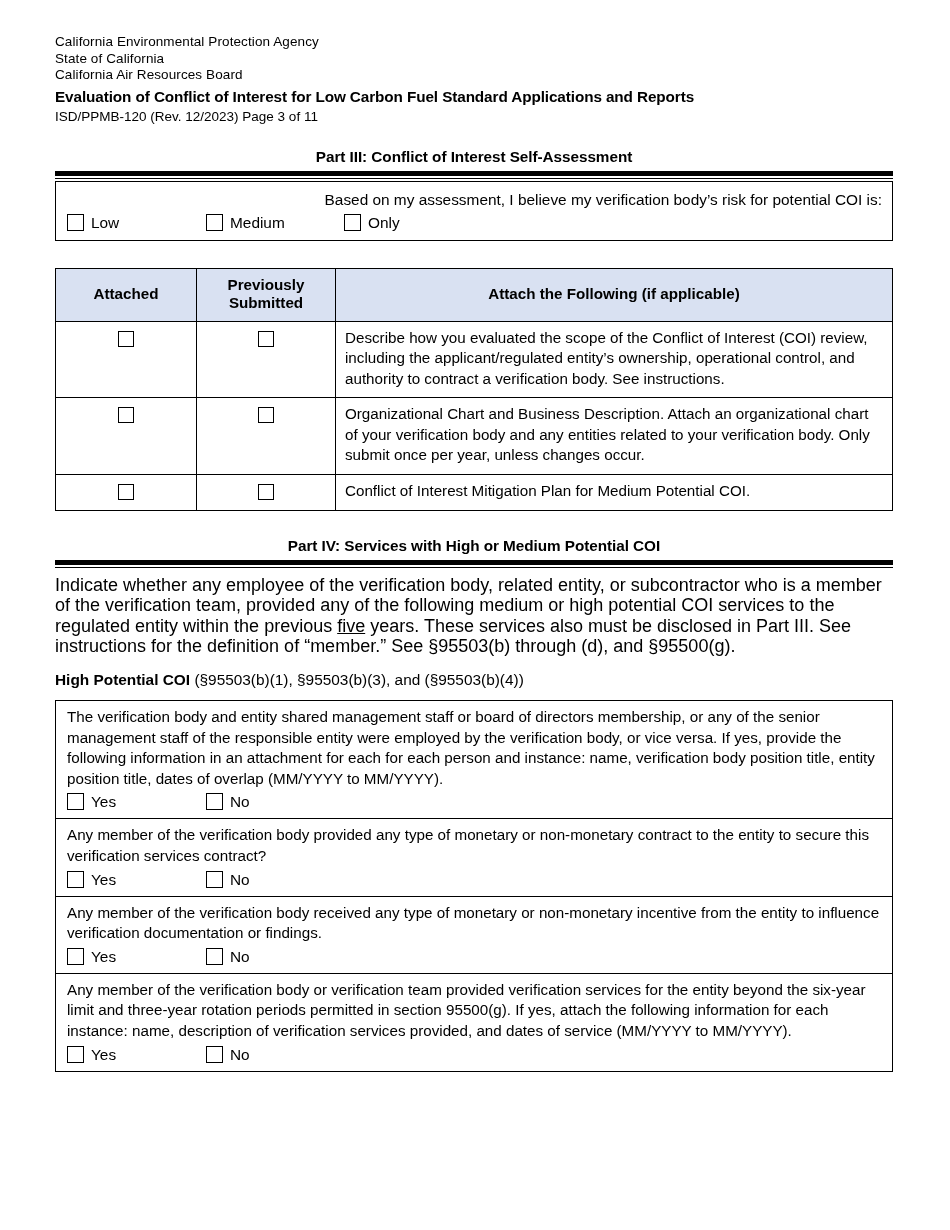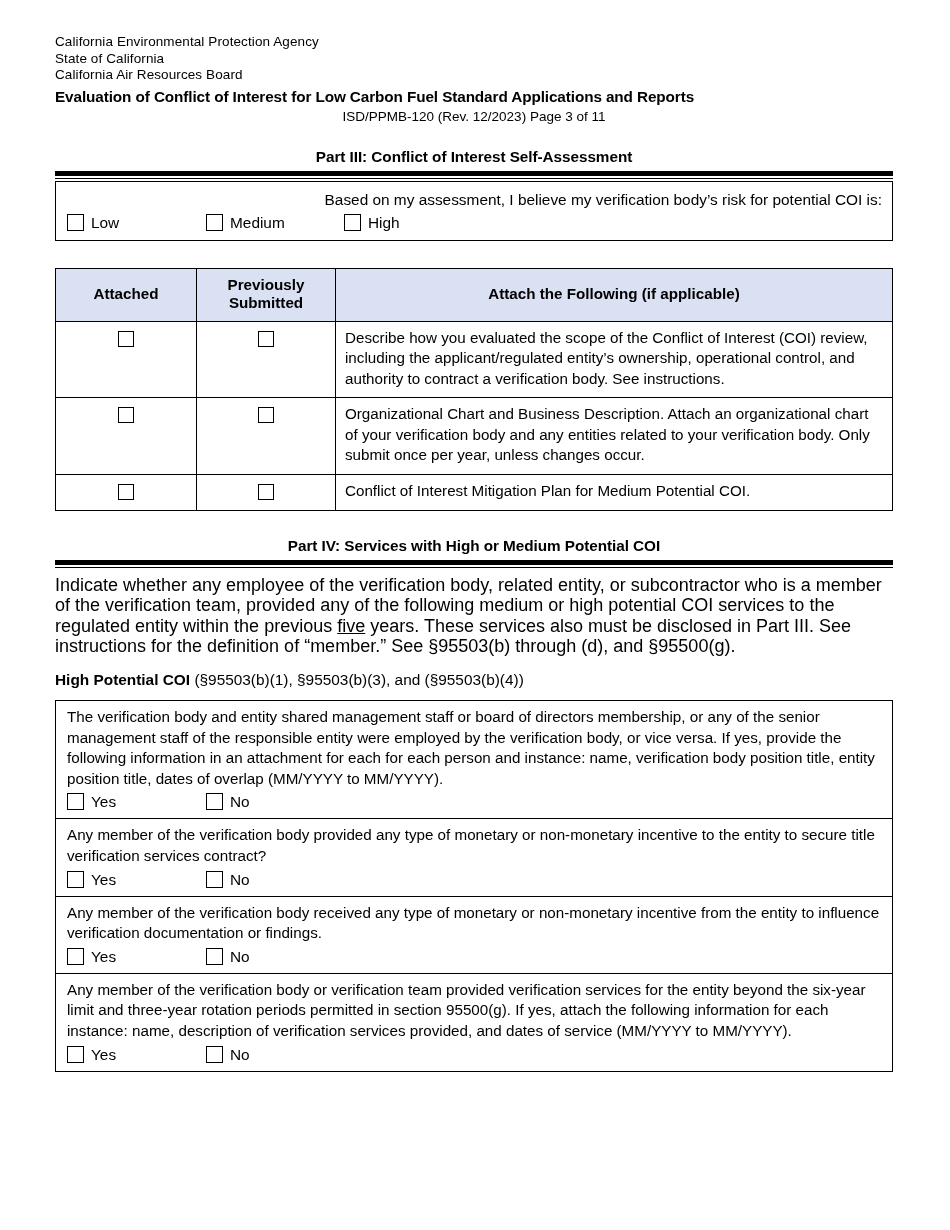--- a/index.html
+++ b/index.html
@@ -39,7 +39,6 @@
     font-size: 13.5px;
     line-height: 17px;
     margin-top: 1px;
-    text-align: center;
   }
 
   

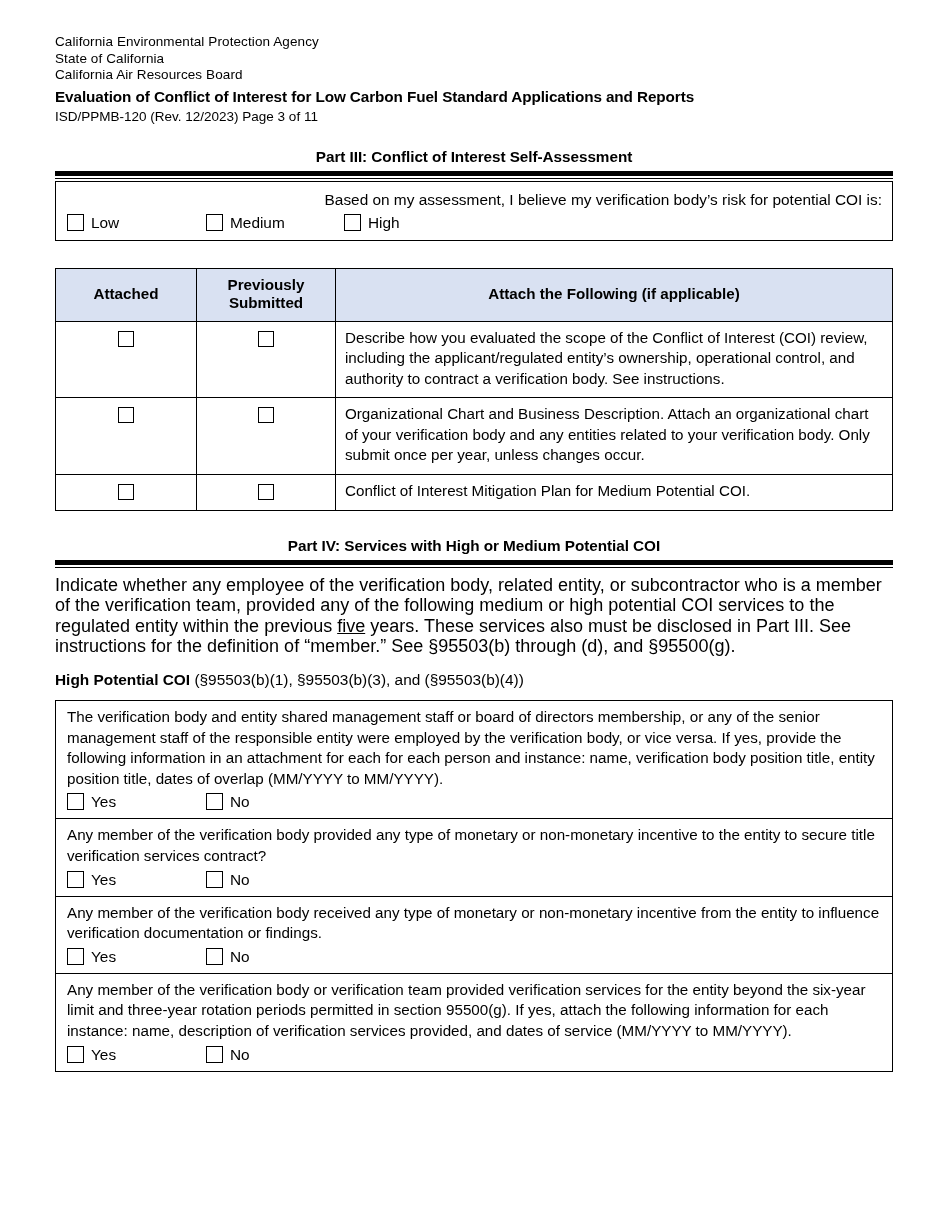--- a/index.html
+++ b/index.html
@@ -218,7 +218,7 @@
       </div>
       <div class="cb-option">
         <span class="checkbox"></span>
-        <span class="cb-label">High</span>
+        <span class="cb-label">Only</span>
       </div>
     </div>
   </div>

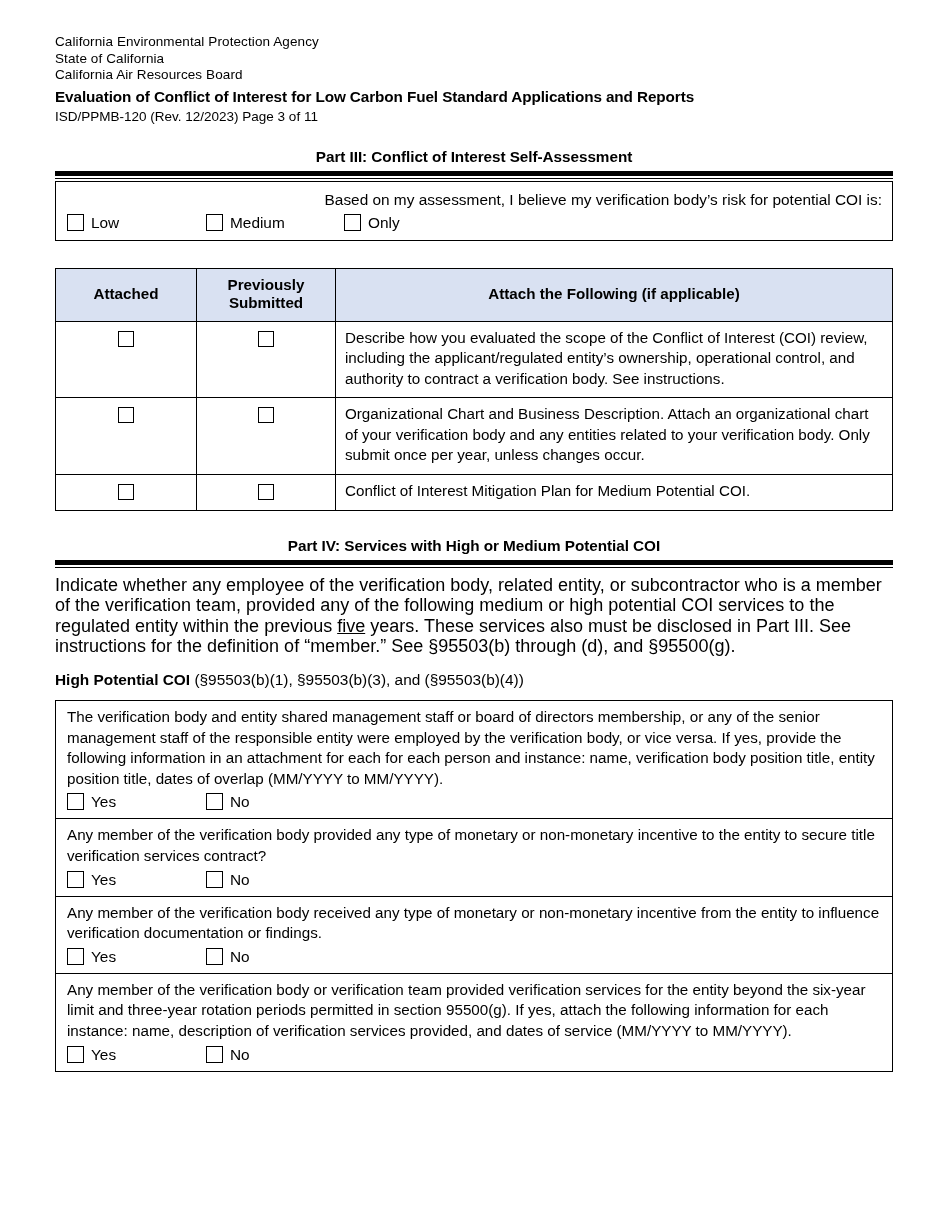--- a/index.html
+++ b/index.html
@@ -294,7 +294,7 @@
     </div>
 
     <div class="question">
-      <div class="q-text">Any member of the verification body provided any type of monetary or non-monetary incentive to the entity to secure title verification services contract?</div>
+      <div class="q-text">Any member of the verification body provided any type of monetary or non-monetary contract to the entity to secure this verification services contract?</div>
       <div class="checkbox-row">
         <div class="cb-option">
           <span class="checkbox"></span>

